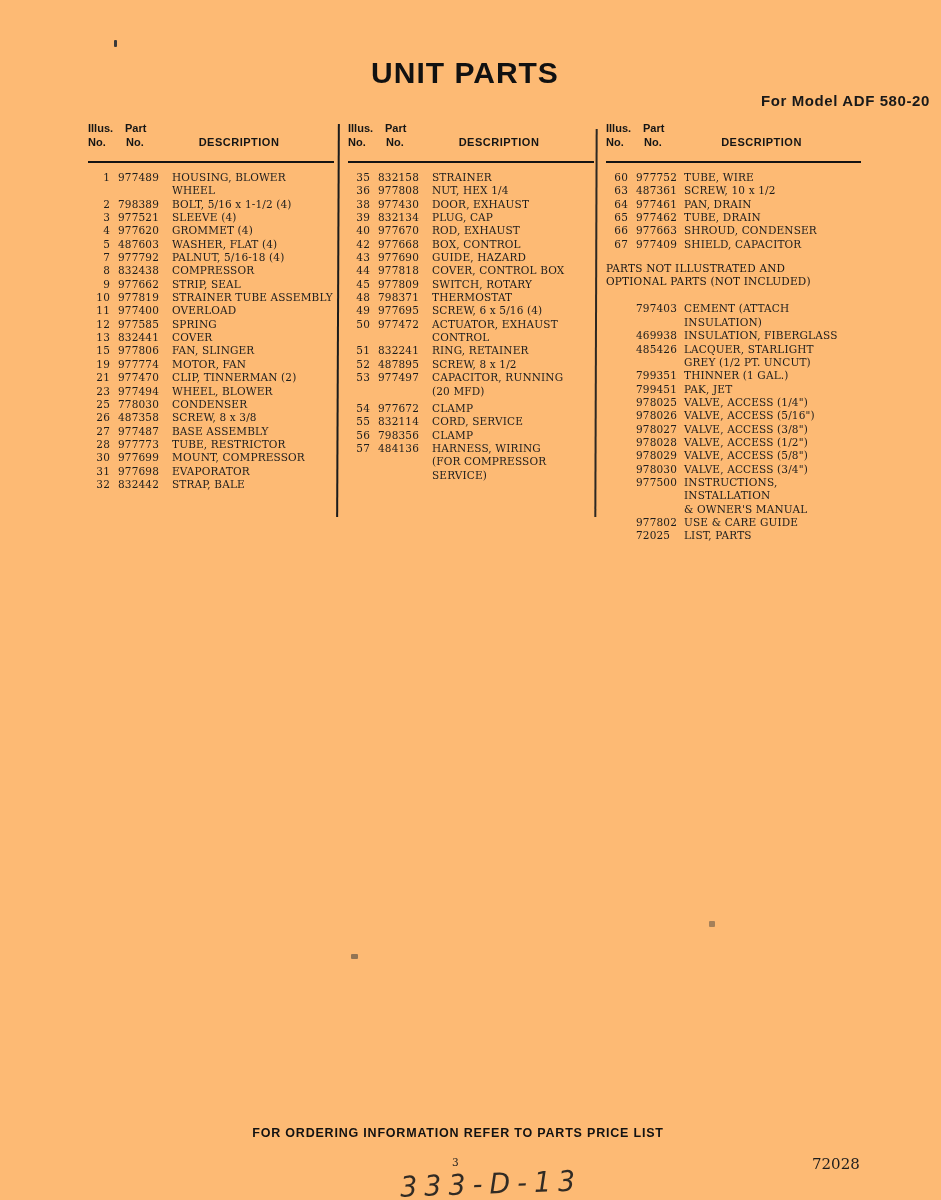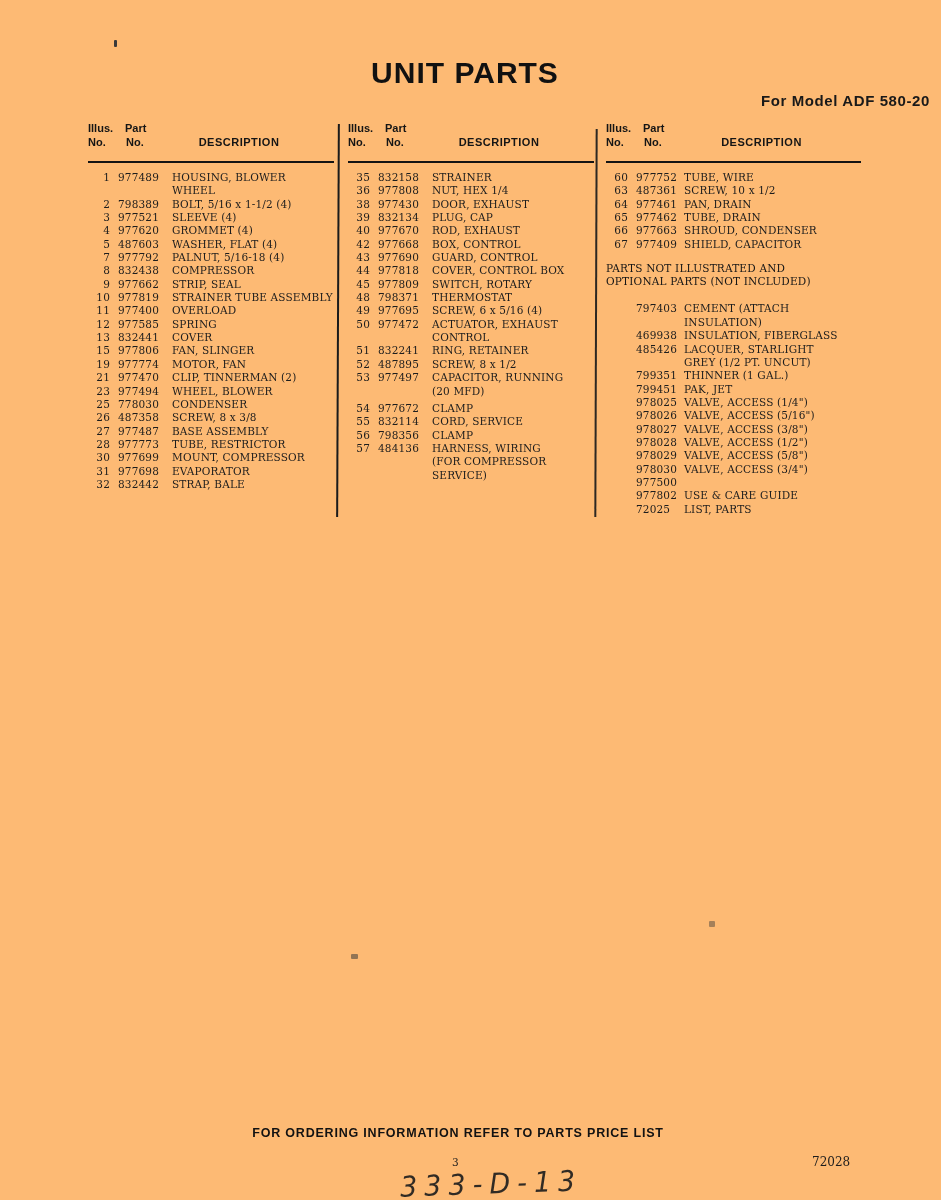--- a/index.html
+++ b/index.html
@@ -344,7 +344,7 @@
     <span class="c-illus">43</span>
     <span class="c-part">977690</span>
     <span class="c-desc">
-            <div>GUARD, CONTROL</div>
+            <div>GUIDE, HAZARD</div>
           </span>
   </div>
 

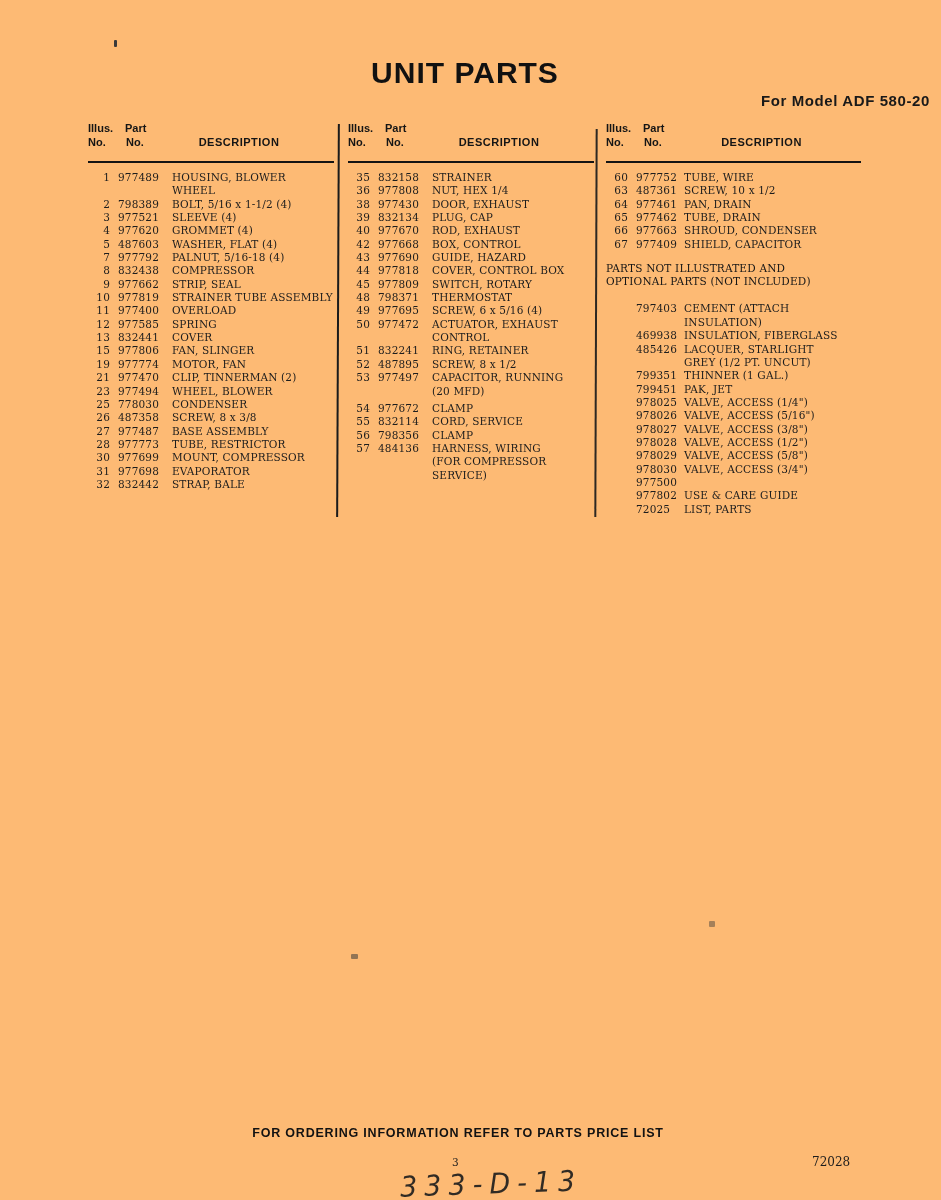--- a/index.html
+++ b/index.html
@@ -608,6 +608,10 @@
   <div class="row">
     <span class="c-illus"></span>
     <span class="c-part">977500</span>
+    <span class="c-desc">
+            <div>INSTRUCTIONS, INSTALLATION</div>
+            <div>&amp; OWNER'S MANUAL</div>
+          </span>
   </div>
 
   <div class="row">

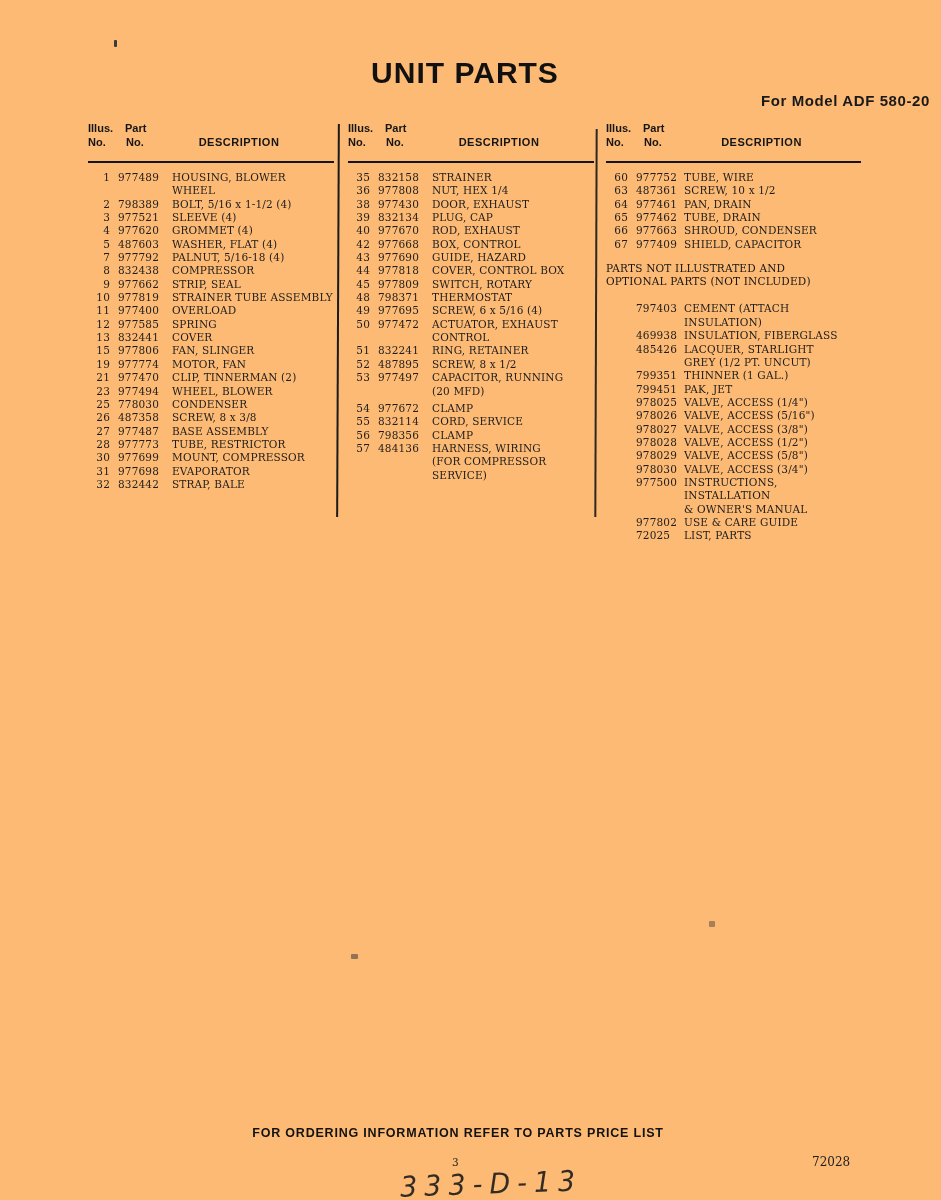--- a/index.html
+++ b/index.html
@@ -55,7 +55,7 @@
     font-size:12.5px;letter-spacing:0.8px;color:#121212;
   }
   .pagenum{position:absolute;top:1156px;left:452px;font-size:10.5px;}
-  .docnum{position:absolute;top:1155px;left:812px;font-size:12px;}
+  .docnum{position:absolute;top:1155px;left:812px;font-size:15px;}
   .handwriting{
     position:absolute;top:1168px;left:400px;
     font-family:"DejaVu Sans", sans-serif;font-style:italic;

